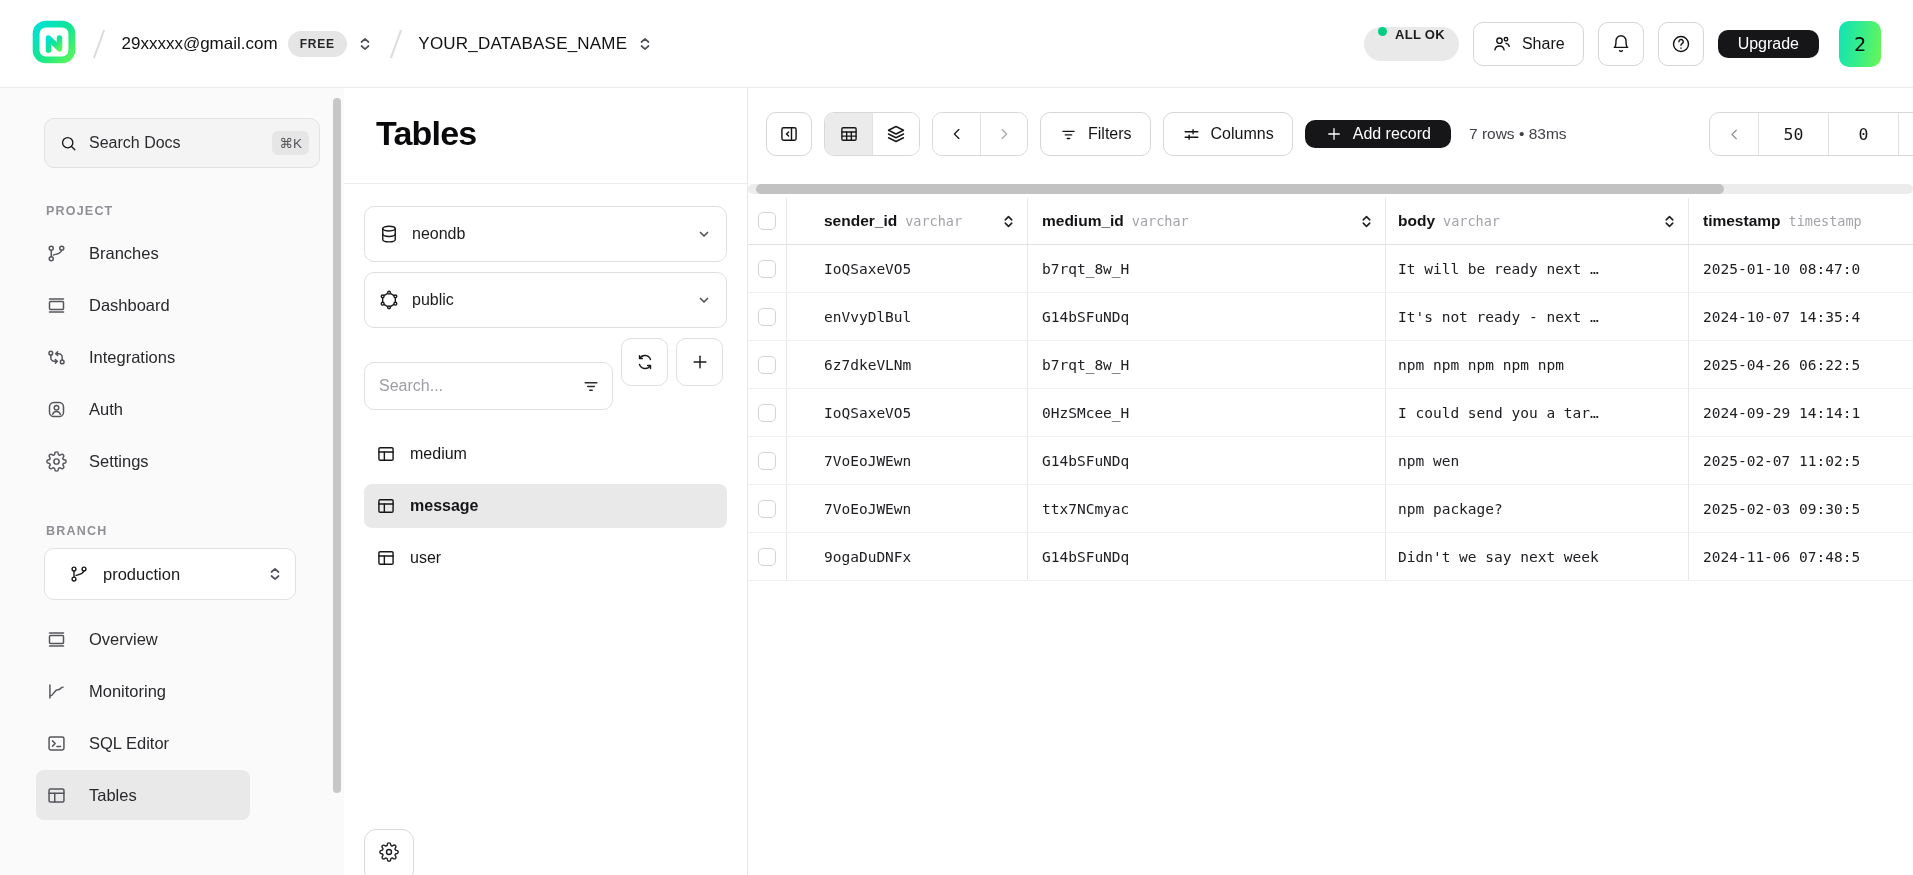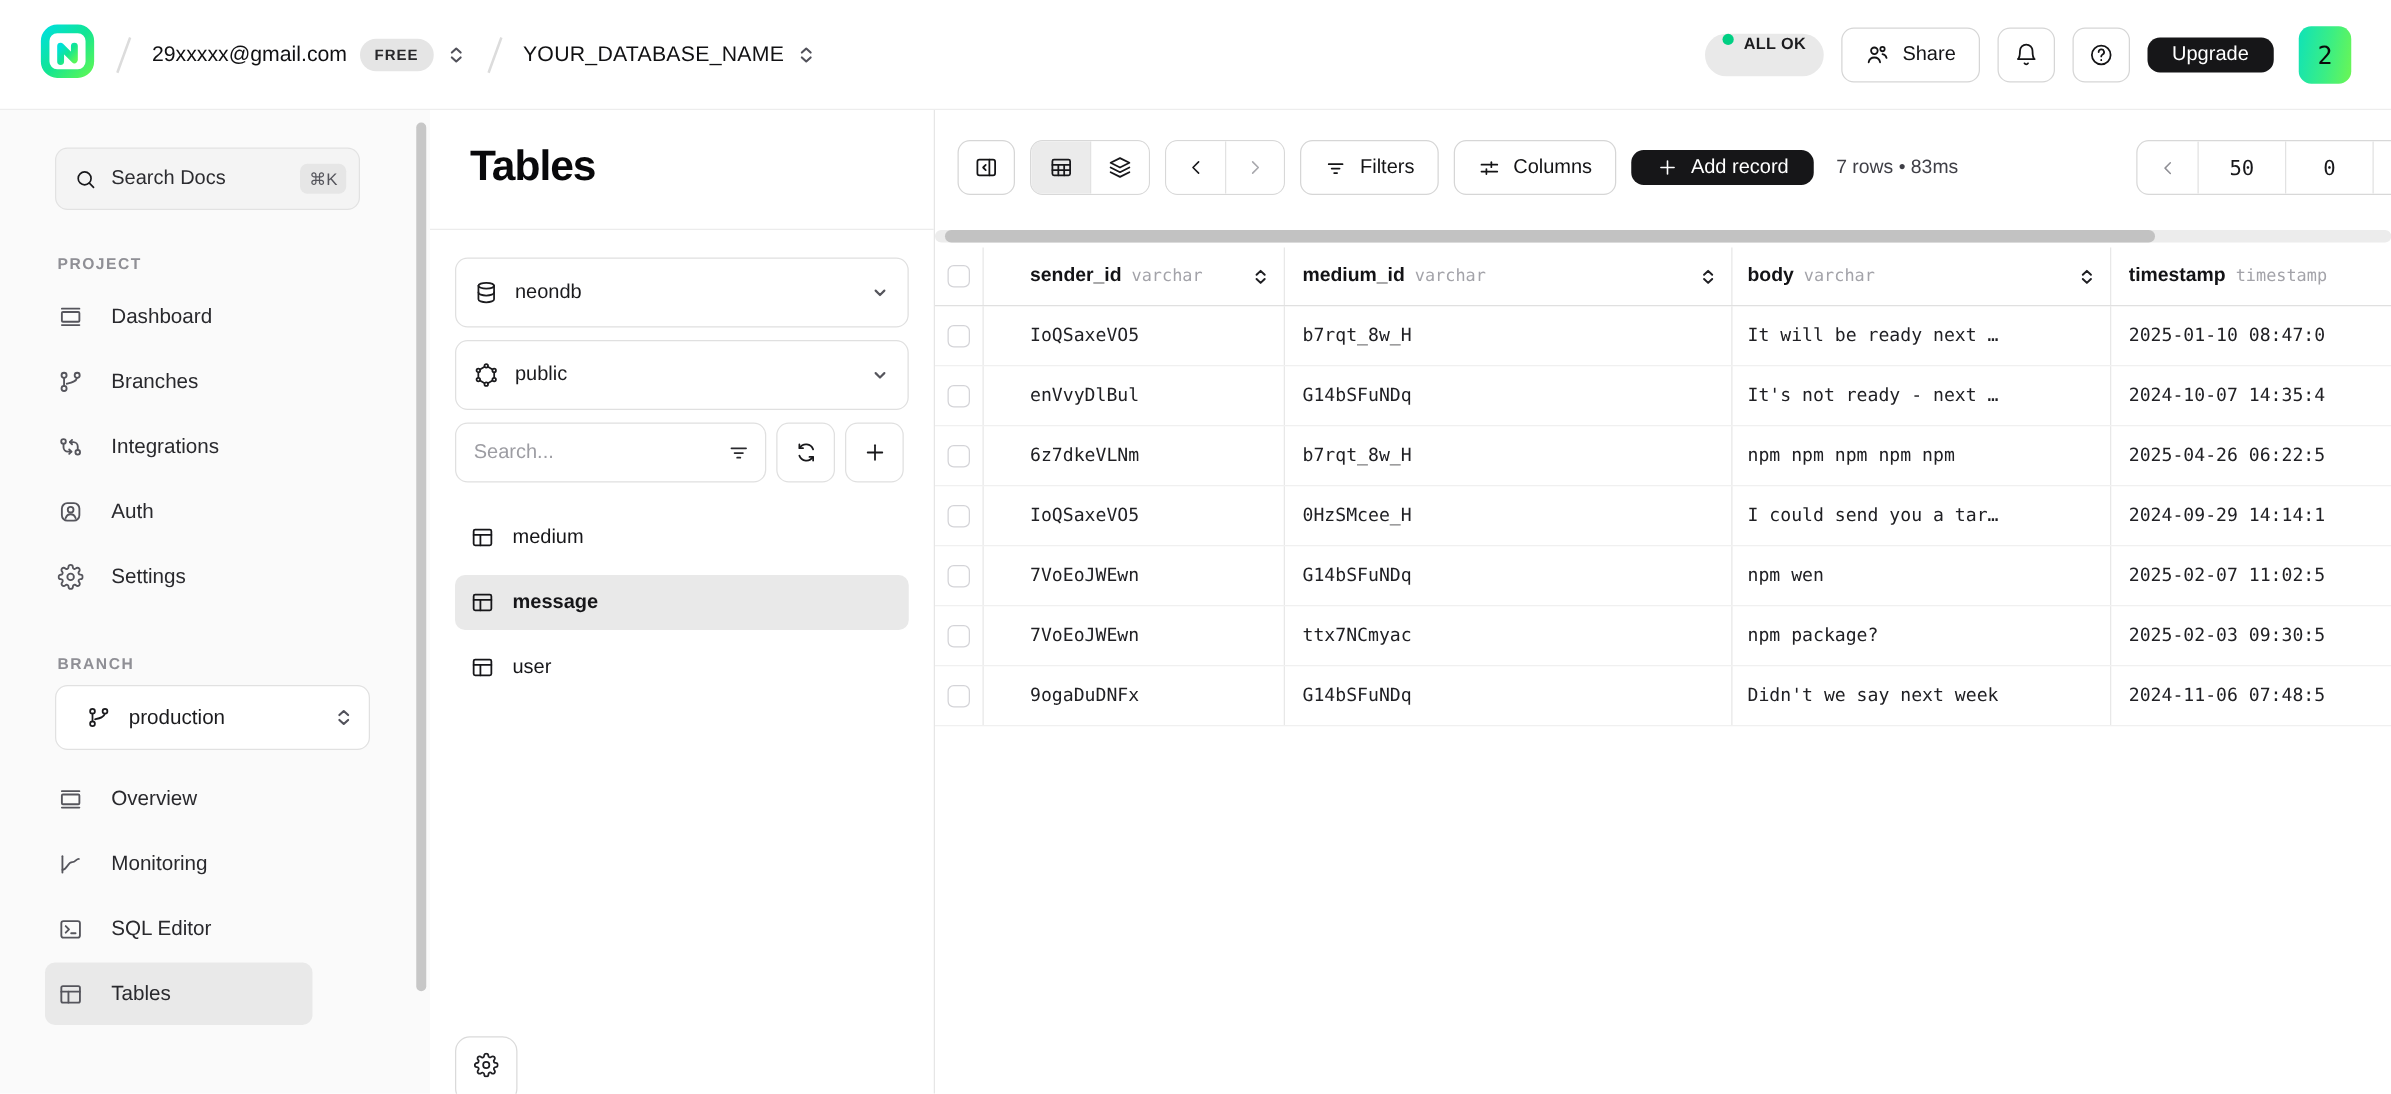--- a/index.html
+++ b/index.html
@@ -38,7 +38,7 @@
   
   .sidebar { width:344px; flex:0 0 344px; background:#fafafa; position:relative; padding-top:30px; }
   .sb-scroll { position:absolute; right:3px; top:10px; width:8px; height:695px; border-radius:4px; background:#c7c7c7; }
-  .sd-search { margin-left:44px; width:244px; height:50px; border:1px solid #e2e2e2; background:#f4f4f4;
+  .sd-search { margin-left:44px; width:276px; height:50px; border:1px solid #e2e2e2; background:#f4f4f4;
     border-radius:10px; display:flex; align-items:center; gap:11px; padding:0 10px 0 14px; cursor:pointer; }
   .sd-search-label { font-size:16px; color:#2c2c30; }
   .kbd { margin-left:auto; background:#e6e6e6; border-radius:6px; padding:4px 7px; font-size:13.5px; color:#55555c; }

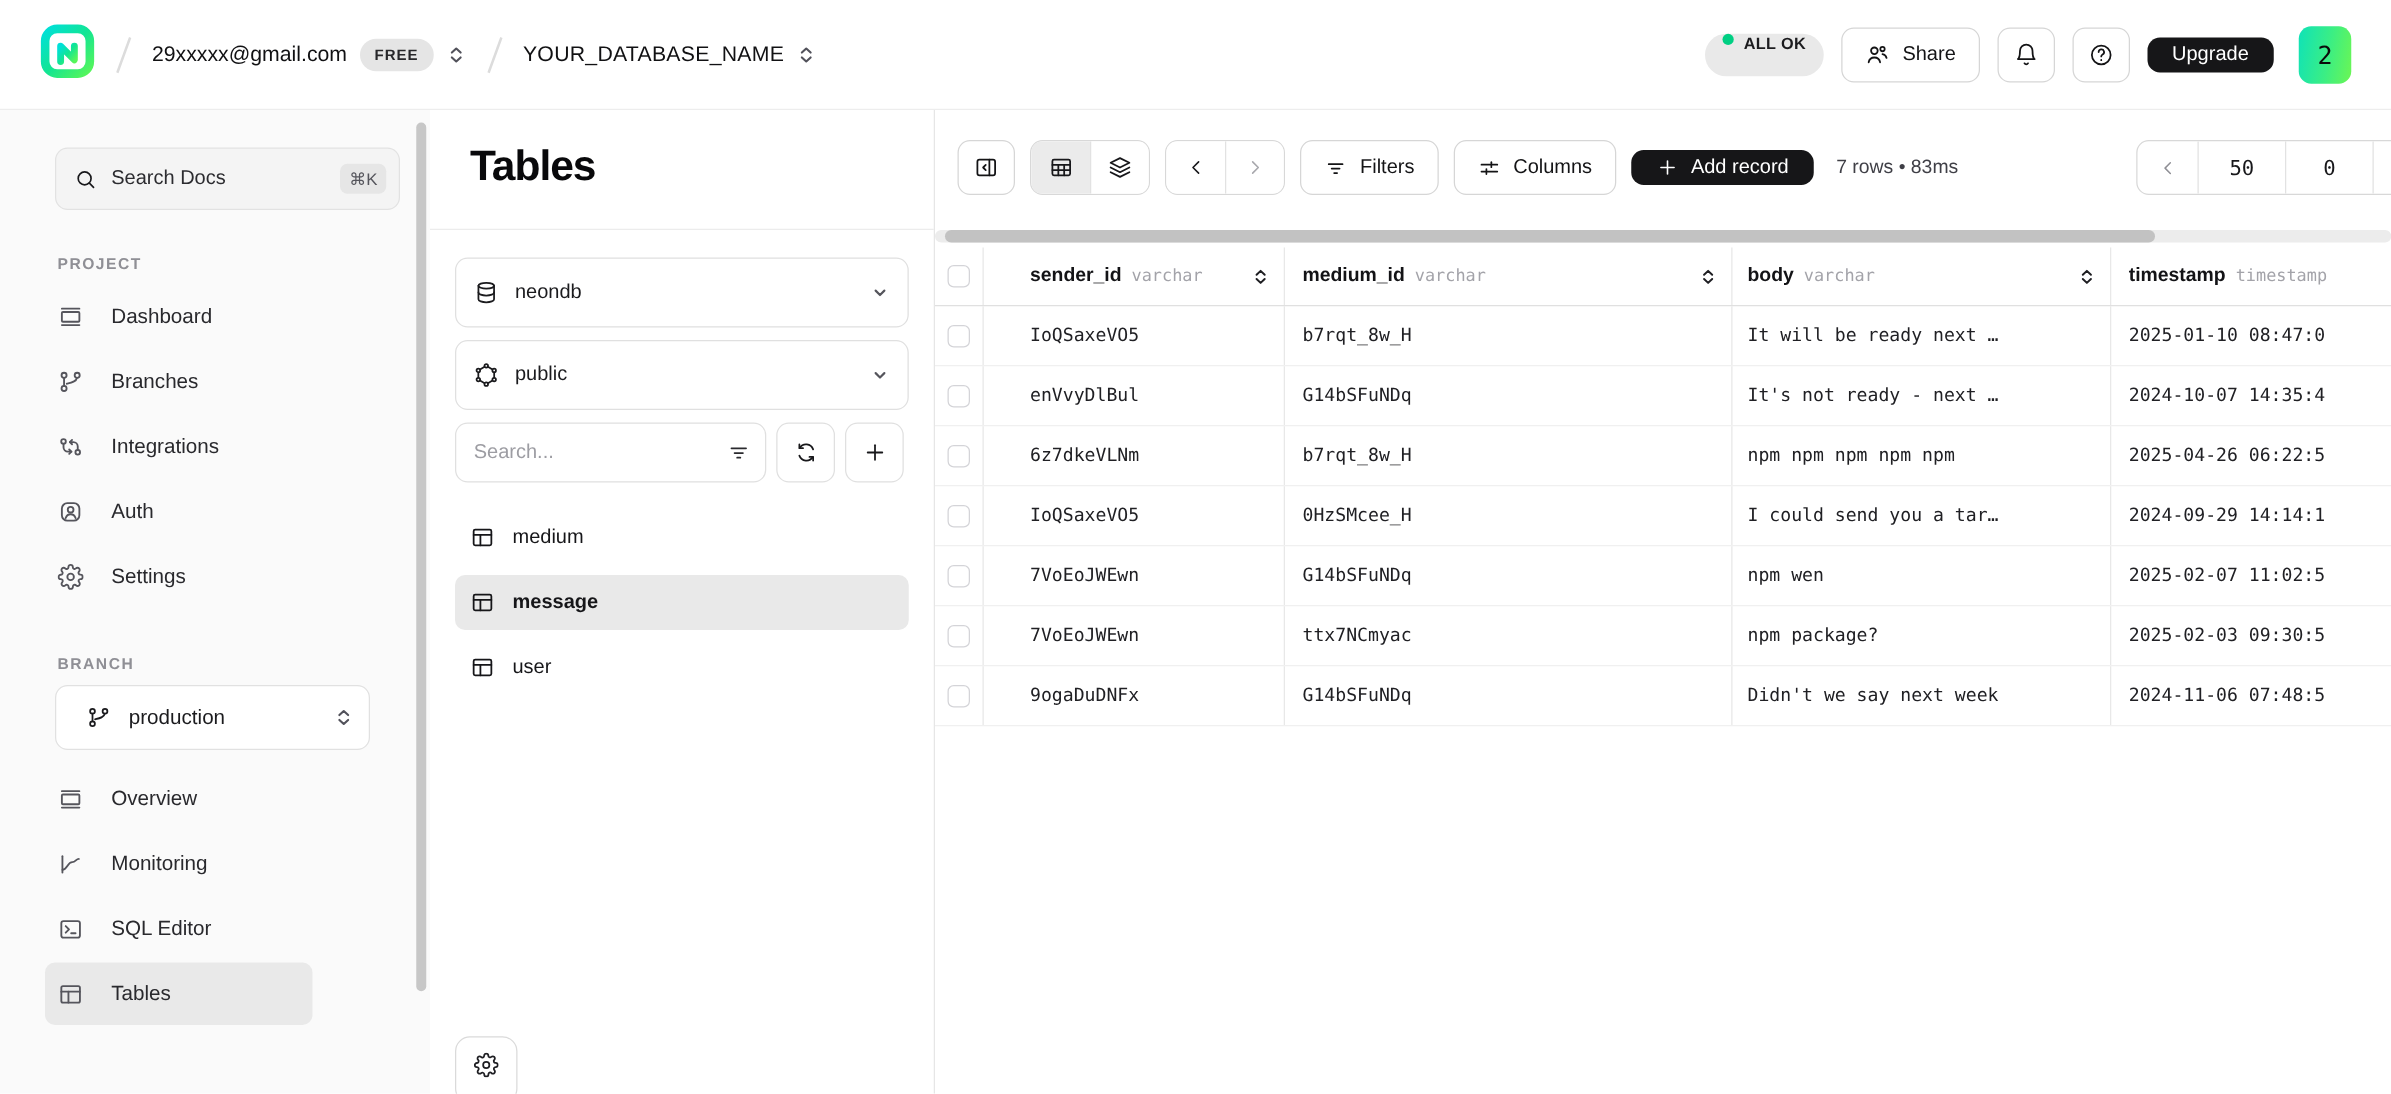--- a/index.html
+++ b/index.html
@@ -212,16 +212,6 @@
         <div class="nav-item">
           <span class="nico">
             <svg class="ic" width="21" height="21" viewBox="0 0 24 24">
-                <path d="M4 4.5h16"></path>
-                <rect x="4" y="7.5" width="16" height="9" rx="1"></rect>
-                <path d="M4 19.5h16"></path>
-              </svg>
-          </span>
-          <span>Dashboard</span>
-        </div>
-        <div class="nav-item">
-          <span class="nico">
-            <svg class="ic" width="21" height="21" viewBox="0 0 24 24">
                 <circle cx="6" cy="6" r="2.3"></circle>
                 <circle cx="6" cy="18" r="2.3"></circle>
                 <circle cx="18" cy="6" r="2.3"></circle>
@@ -230,6 +220,16 @@
               </svg>
           </span>
           <span>Branches</span>
+        </div>
+        <div class="nav-item">
+          <span class="nico">
+            <svg class="ic" width="21" height="21" viewBox="0 0 24 24">
+                <path d="M4 4.5h16"></path>
+                <rect x="4" y="7.5" width="16" height="9" rx="1"></rect>
+                <path d="M4 19.5h16"></path>
+              </svg>
+          </span>
+          <span>Dashboard</span>
         </div>
         <div class="nav-item">
           <span class="nico">

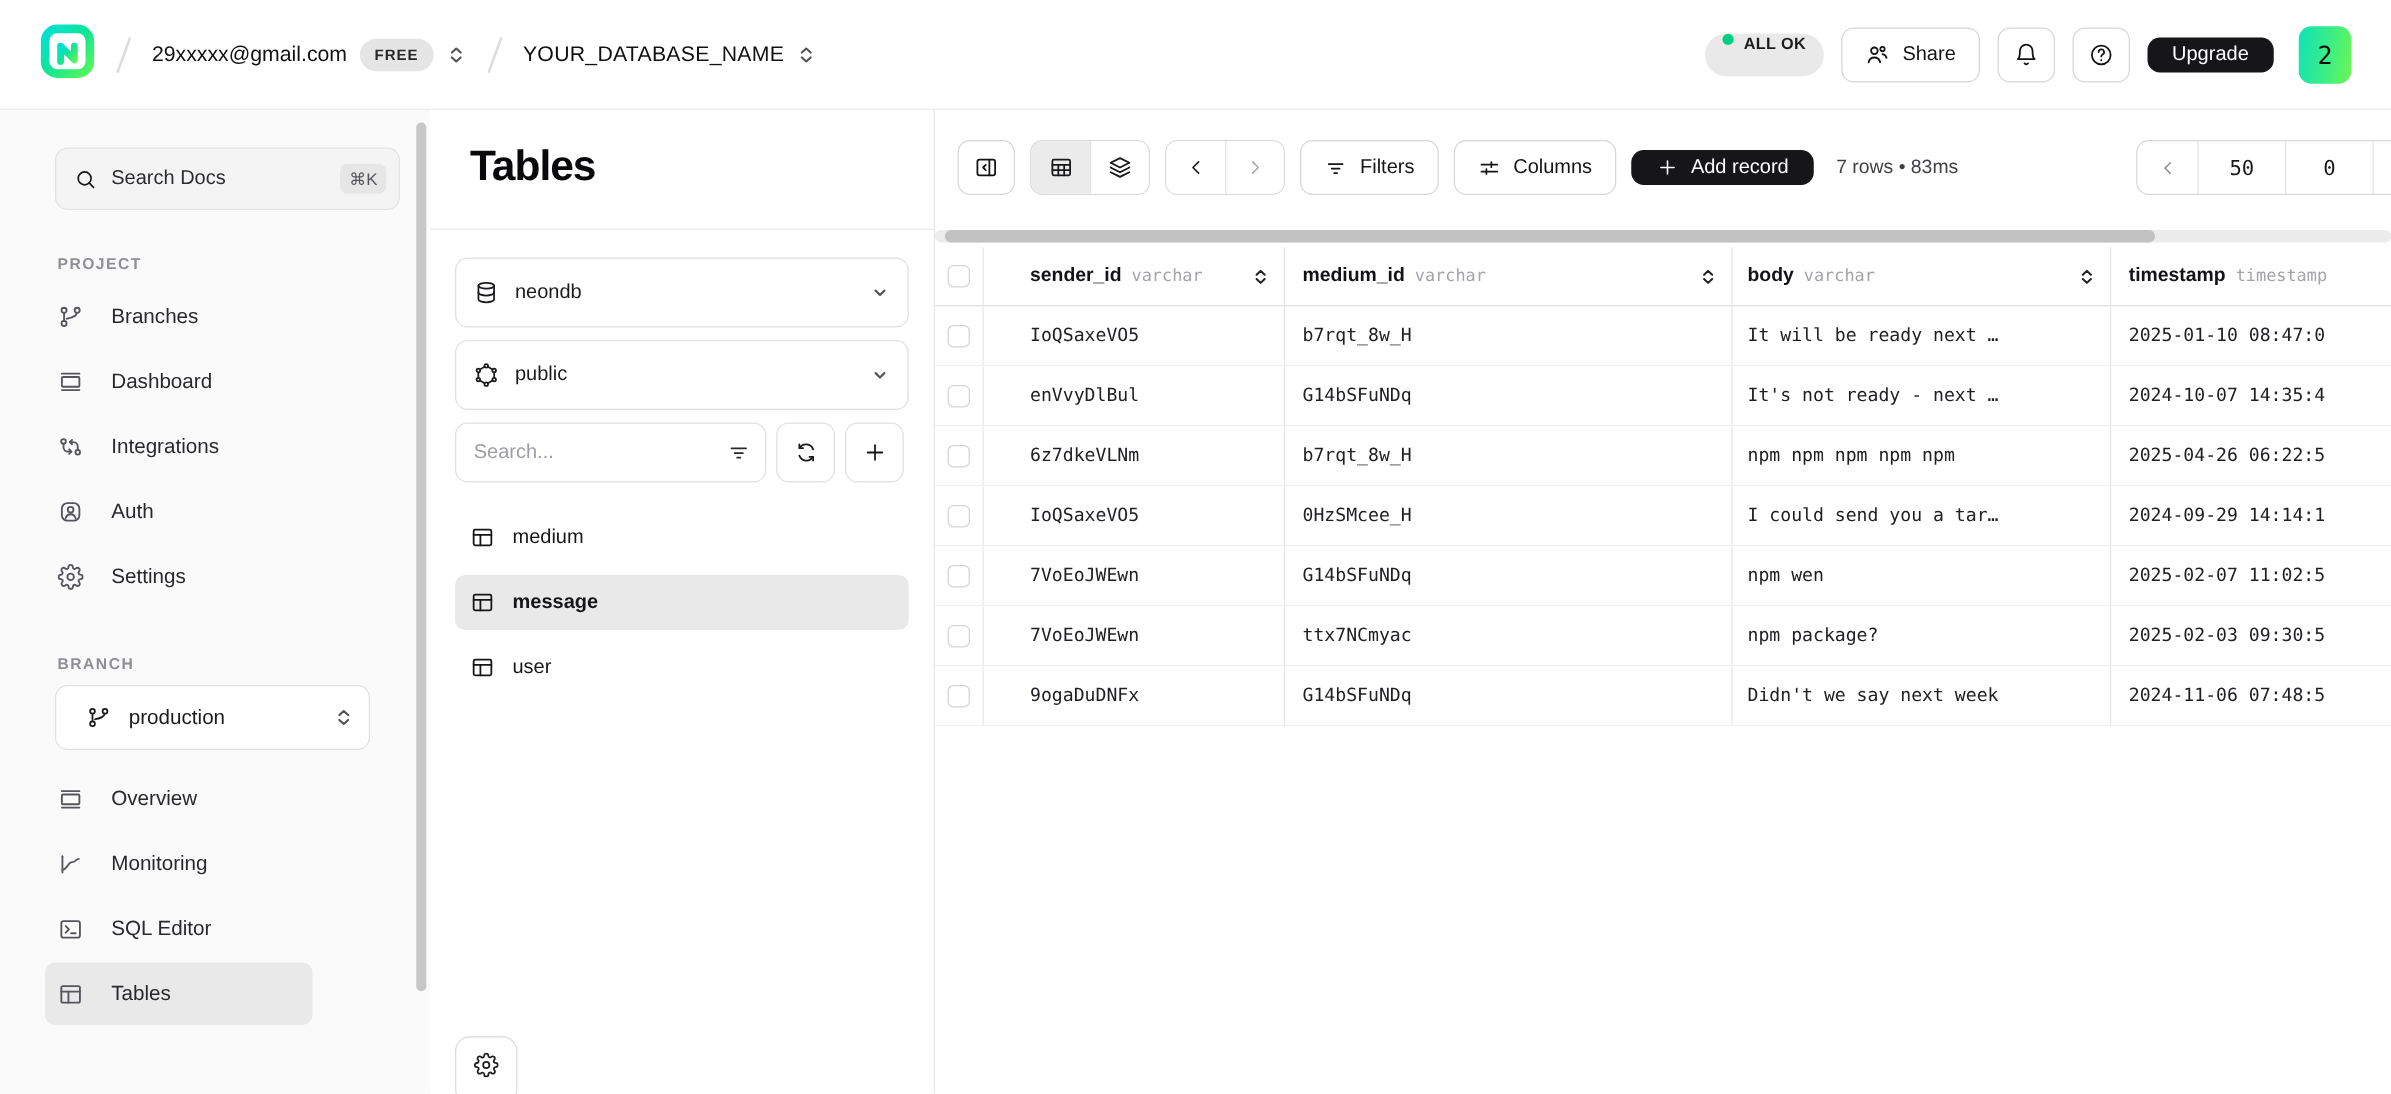--- a/index.html
+++ b/index.html
@@ -62,7 +62,7 @@
     padding:0 14px; margin-bottom:10px; font-size:16px; font-weight:500; color:#1b1b1e; cursor:pointer; background:#fff; }
   .sel .chev { margin-left:auto; color:#55555c; }
   .search-row { display:flex; gap:8px; }
-  .p-input-wrap { position:relative; width:249px; }
+  .p-input-wrap { position:relative; width:249px;margin-top:24px; }
   .p-input { width:249px; height:48px; border:1px solid #e0e0e0; border-radius:10px; padding:0 40px 0 14px;
     font-size:16px; font-family:"Liberation Sans",sans-serif; color:#1b1b1e; outline:none; background:#fff; }
   .p-input::placeholder { color:#9d9da3; }

